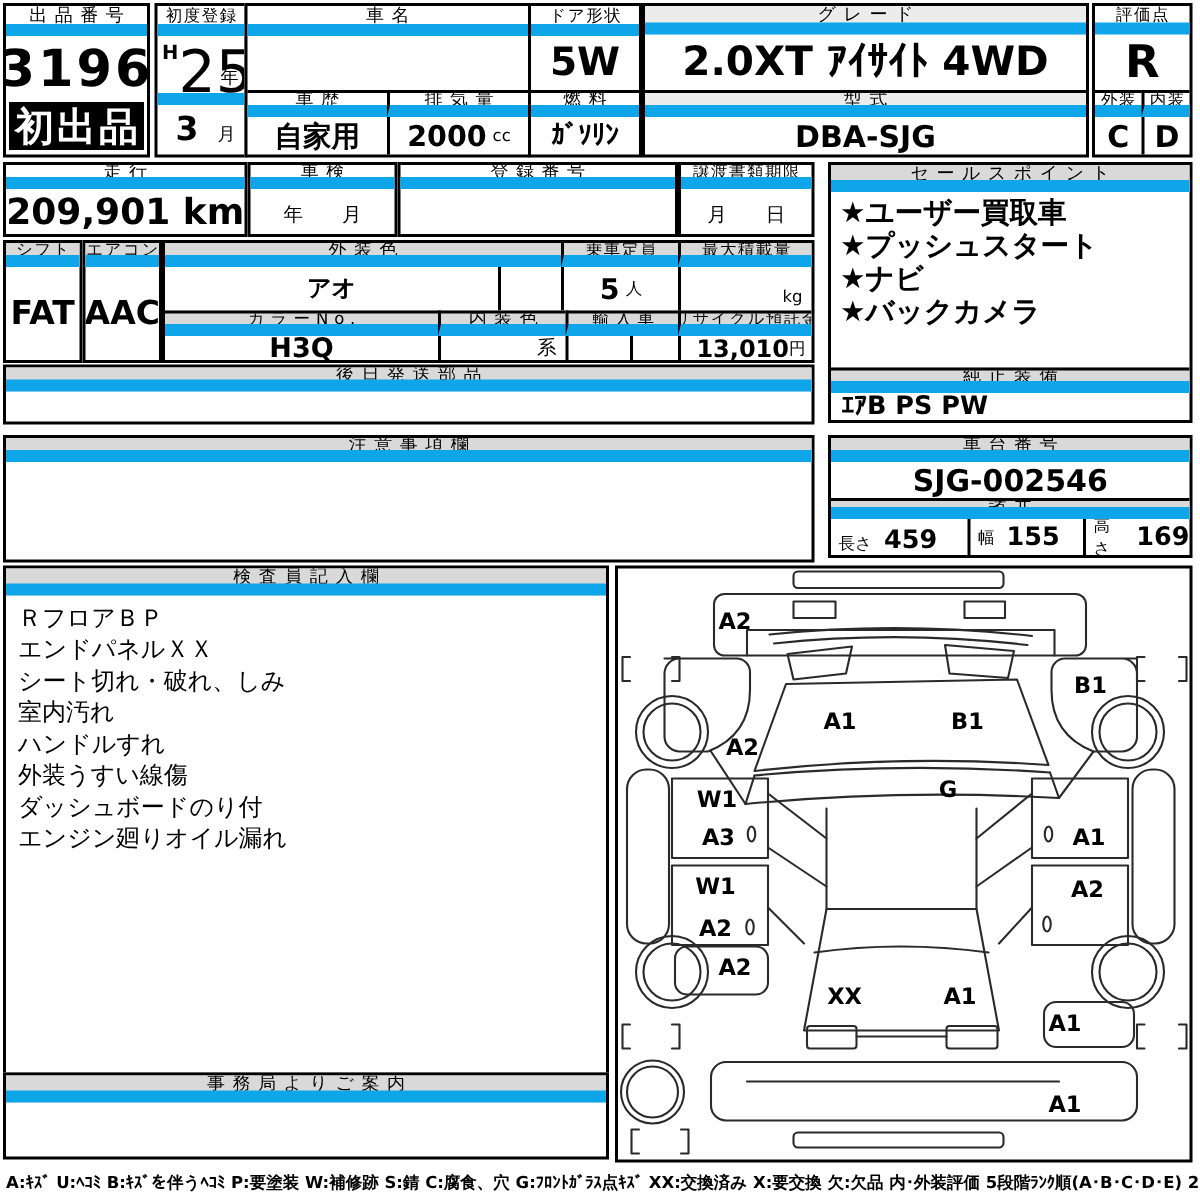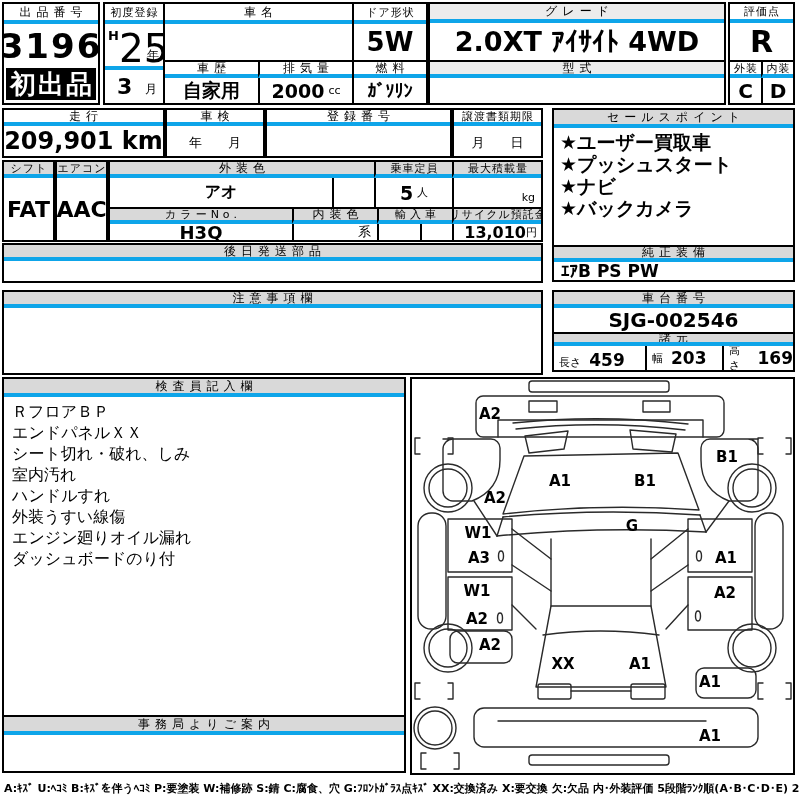--- a/index.html
+++ b/index.html
@@ -12,7 +12,7 @@
   .hdr.sm{font-size:11px;letter-spacing:1px;text-indent:1px}
   .hg{background:#d9d9d9}
   .hl{background:#ececec}
-  .bb{border-bottom:4px solid #0ea5e9}
+  .bb{border-bottom:8px solid #0ea5e9}
   .bt{border-top:2px solid #000}
   .bl{border-left:2px solid #000}
   .v{display:flex;align-items:center;justify-content:center;font-weight:bold;white-space:nowrap}

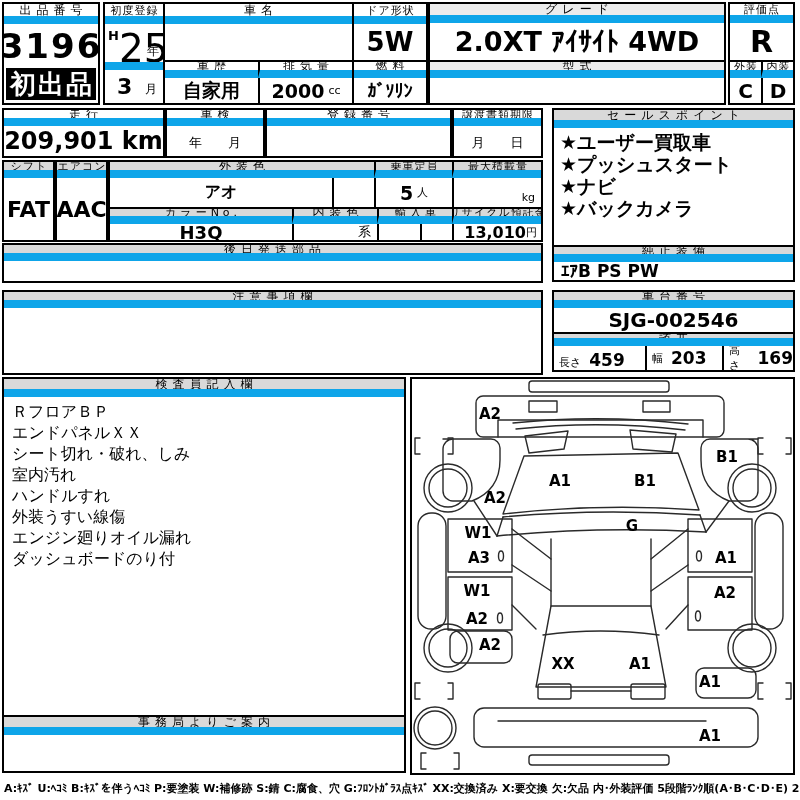--- a/index.html
+++ b/index.html
@@ -75,6 +75,7 @@
     <div class="c hdr hl bb" style="left:0;top:0;width:294px;height:19px">グレード</div>
     <div class="c v" style="left:0;top:19px;width:294px;height:37px;font-size:27px">2.0XT ｱｲｻｲﾄ 4WD</div>
     <div class="c hdr hl bt bb" style="left:0;top:56px;width:294px;height:18px">型式</div>
+    <div class="c v" style="left:0;top:74px;width:294px;height:25px;font-size:20px">DBA-SJG</div>
   </div>
 
   <div class="bx" style="left:728px;top:2px;width:67px;height:103px">

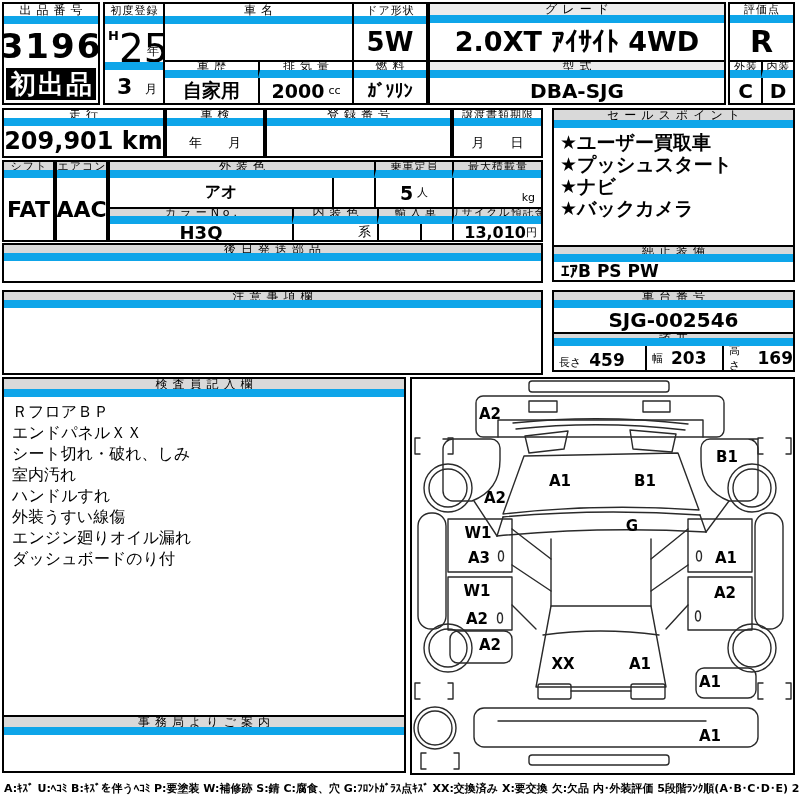--- a/index.html
+++ b/index.html
@@ -175,7 +175,7 @@
     </div>
     <div class="c bl" style="left:91px;top:54px;width:77px;height:24px;display:flex;align-items:center;padding-left:5px">
       <span style="font-size:11px">幅</span>
-      <span style="font-size:17px;font-weight:bold;margin-left:8px">203</span>
+      <span style="font-size:17px;font-weight:bold;margin-left:8px">155</span>
     </div>
     <div class="c bl" style="left:168px;top:54px;width:71px;height:24px;display:flex;align-items:center;padding-left:5px">
       <span style="font-size:11px">高さ</span>

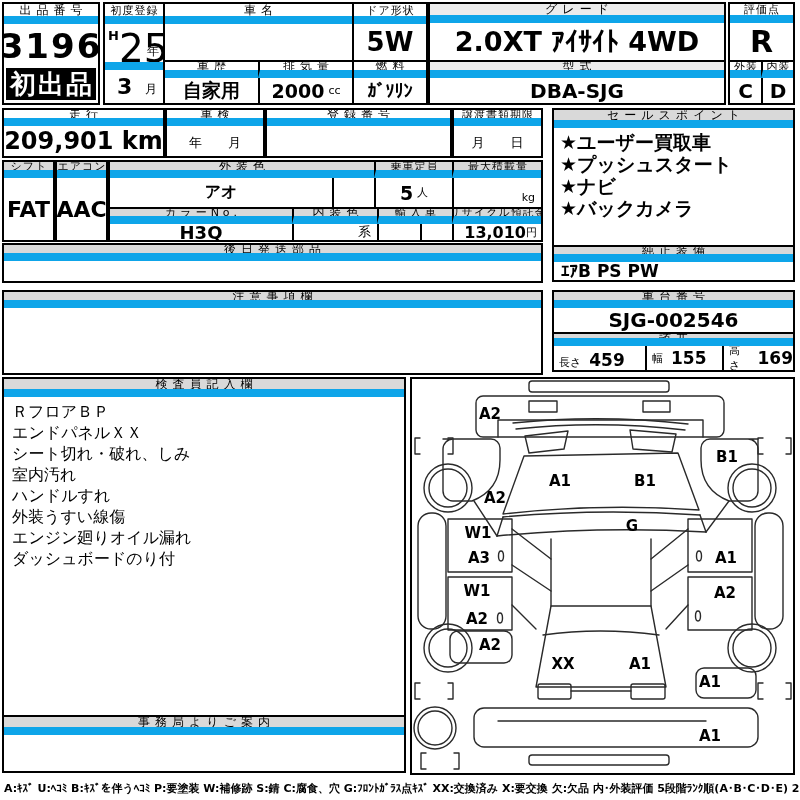--- a/index.html
+++ b/index.html
@@ -192,8 +192,8 @@
         <div class="note-line">室内汚れ</div>
         <div class="note-line">ハンドルすれ</div>
         <div class="note-line">外装うすい線傷</div>
+        <div class="note-line">ダッシュボードのり付</div>
         <div class="note-line">エンジン廻りオイル漏れ</div>
-        <div class="note-line">ダッシュボードのり付</div>
       </div>
   </div>
 

